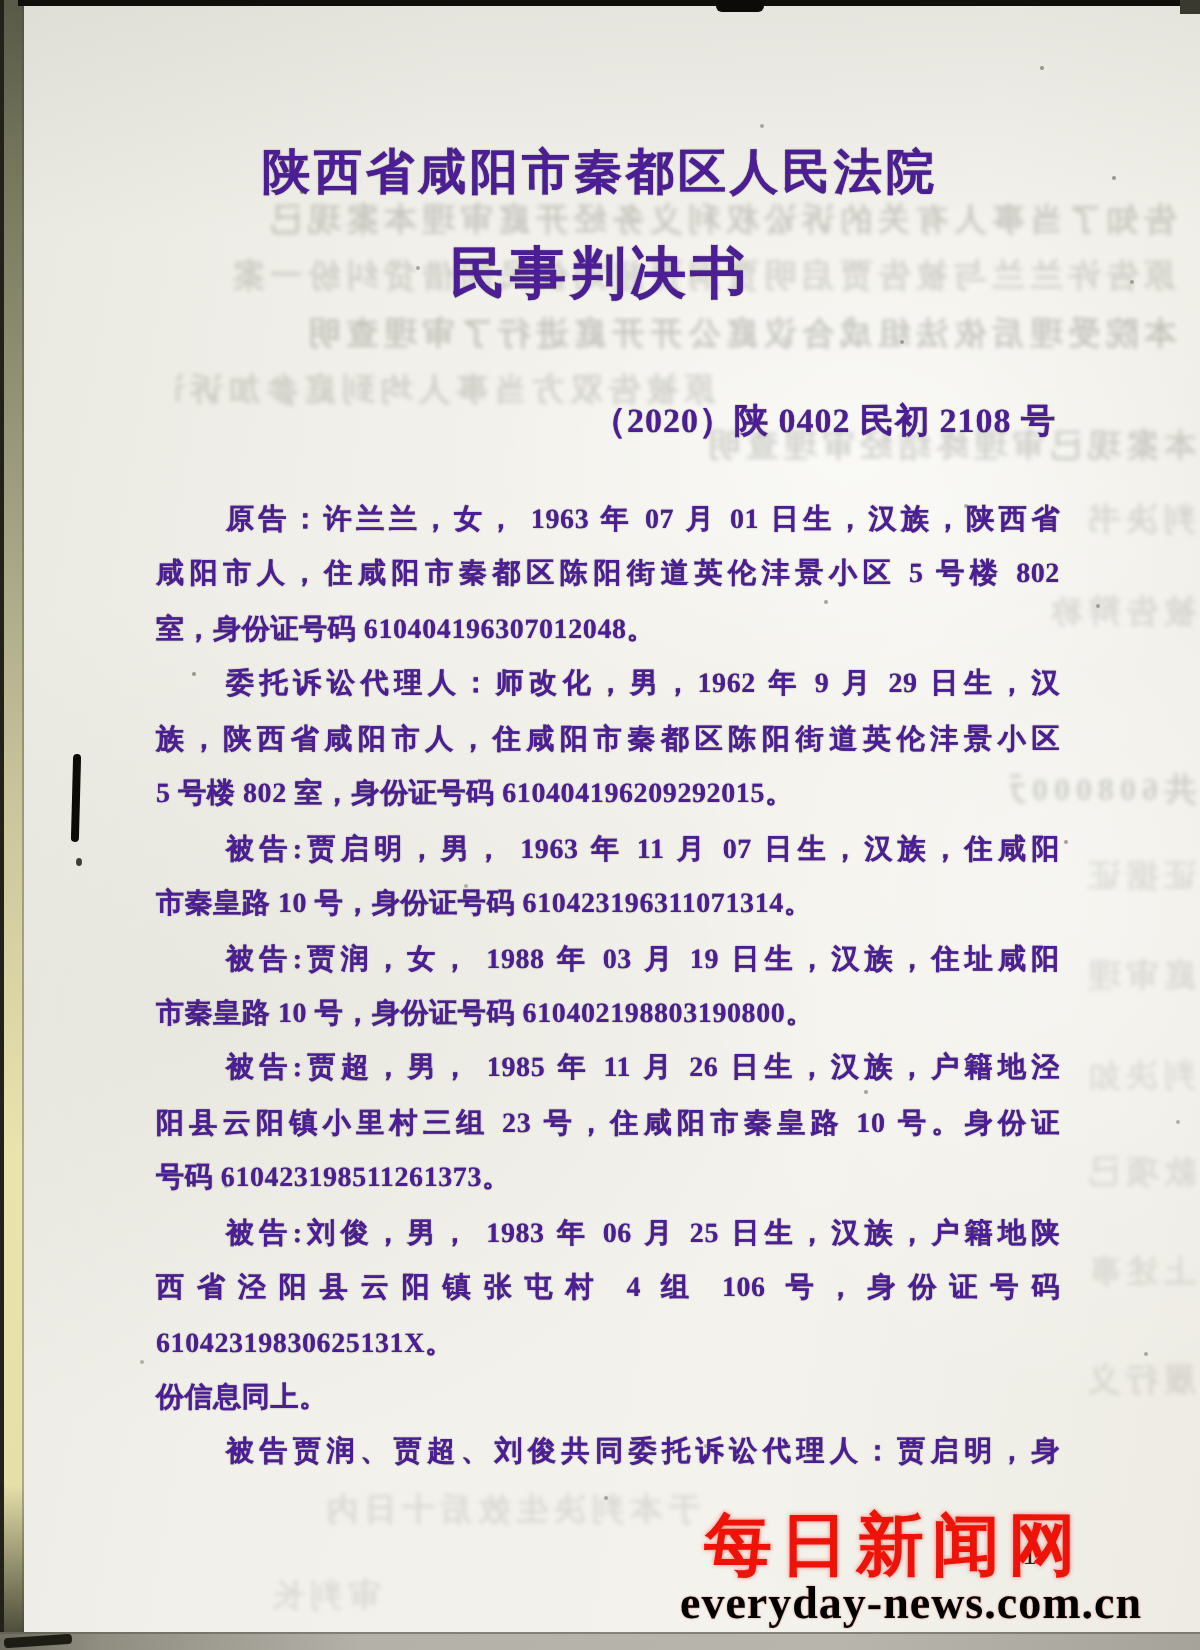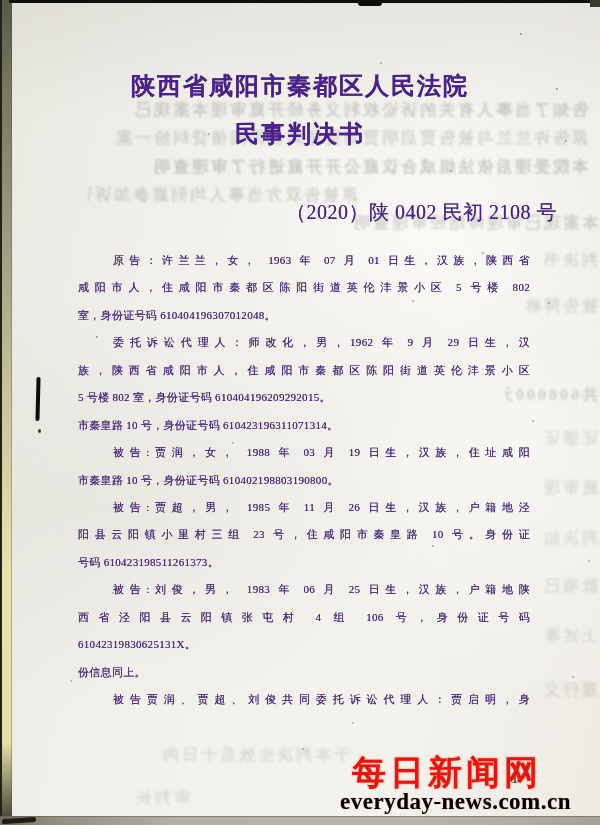--- a/index.html
+++ b/index.html
@@ -60,7 +60,7 @@
   }
   .title{
     position:absolute;left:60px;top:118px;width:480px;text-align:center;
-    font-size:24px;font-weight:bold;letter-spacing:2px;
+    font-size:28px;font-weight:bold;letter-spacing:2px;
   }
   .caseno{
     position:absolute;left:286px;top:199px;

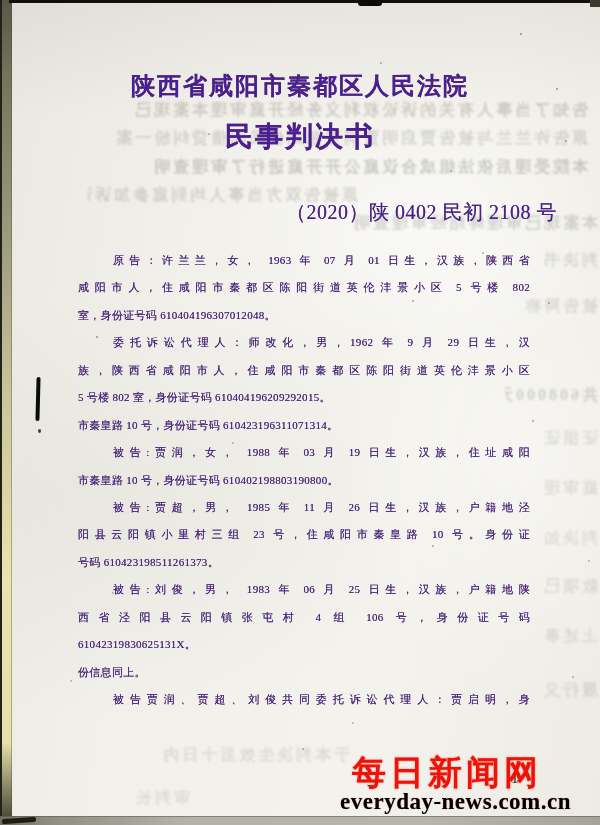--- a/index.html
+++ b/index.html
@@ -63,8 +63,8 @@
     font-size:28px;font-weight:bold;letter-spacing:2px;
   }
   .caseno{
-    position:absolute;left:286px;top:199px;
-    font-size:20px;font-weight:normal;letter-spacing:.5px;
+    position:absolute;left:296px;top:199px;
+    font-size:17px;font-weight:bold;letter-spacing:.5px;
   }
   .bodytext{position:absolute;left:78px;top:247px;width:452px;}
   .ln{

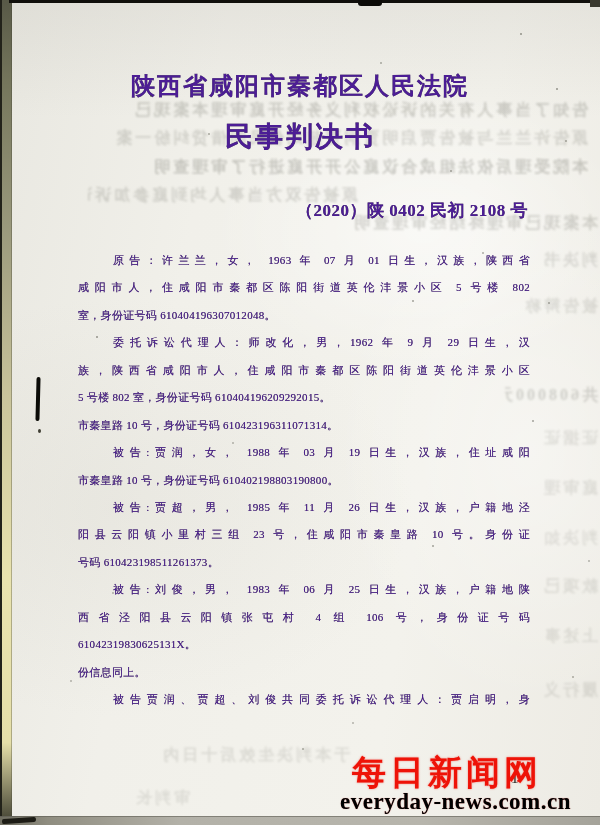--- a/index.html
+++ b/index.html
@@ -68,7 +68,7 @@
   }
   .bodytext{position:absolute;left:78px;top:247px;width:452px;}
   .ln{
-    height:27.45px;line-height:27.45px;font-size:11px;font-weight:normal;
+    height:27.45px;line-height:27.45px;font-size:14px;font-weight:bold;
     letter-spacing:.3px;white-space:nowrap;
     text-align:justify;text-align-last:justify;text-justify:inter-character;
   }

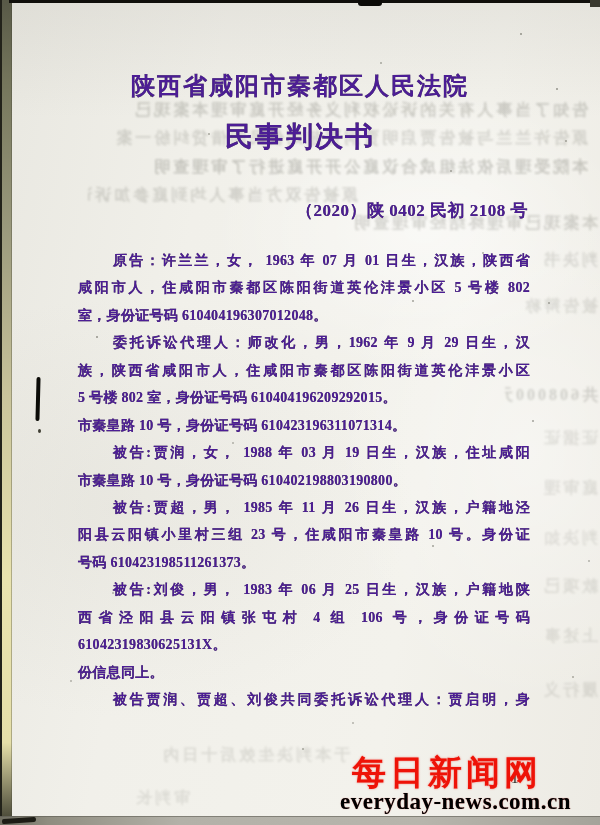--- a/index.html
+++ b/index.html
@@ -121,6 +121,7 @@
     <div class="ln ind">委托诉讼代理人：师改化，男，1962 年 9 月 29 日生，汉</div>
     <div class="ln">族，陕西省咸阳市人，住咸阳市秦都区陈阳街道英伦沣景小区</div>
     <div class="ln end">5 号楼 802 室，身份证号码 610404196209292015。</div>
+    <div class="ln ind">被告:贾启明，男， 1963 年 11 月 07 日生，汉族，住咸阳</div>
     <div class="ln end">市秦皇路 10 号，身份证号码 610423196311071314。</div>
     <div class="ln ind">被告:贾润，女， 1988 年 03 月 19 日生，汉族，住址咸阳</div>
     <div class="ln end">市秦皇路 10 号，身份证号码 610402198803190800。</div>

